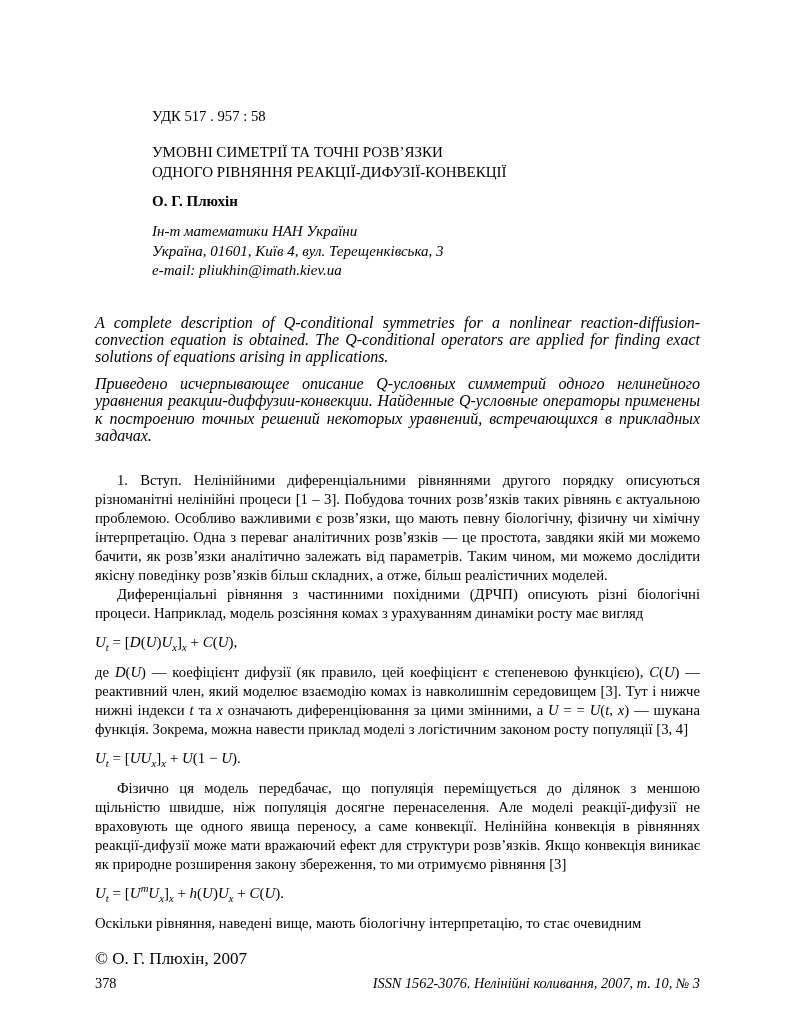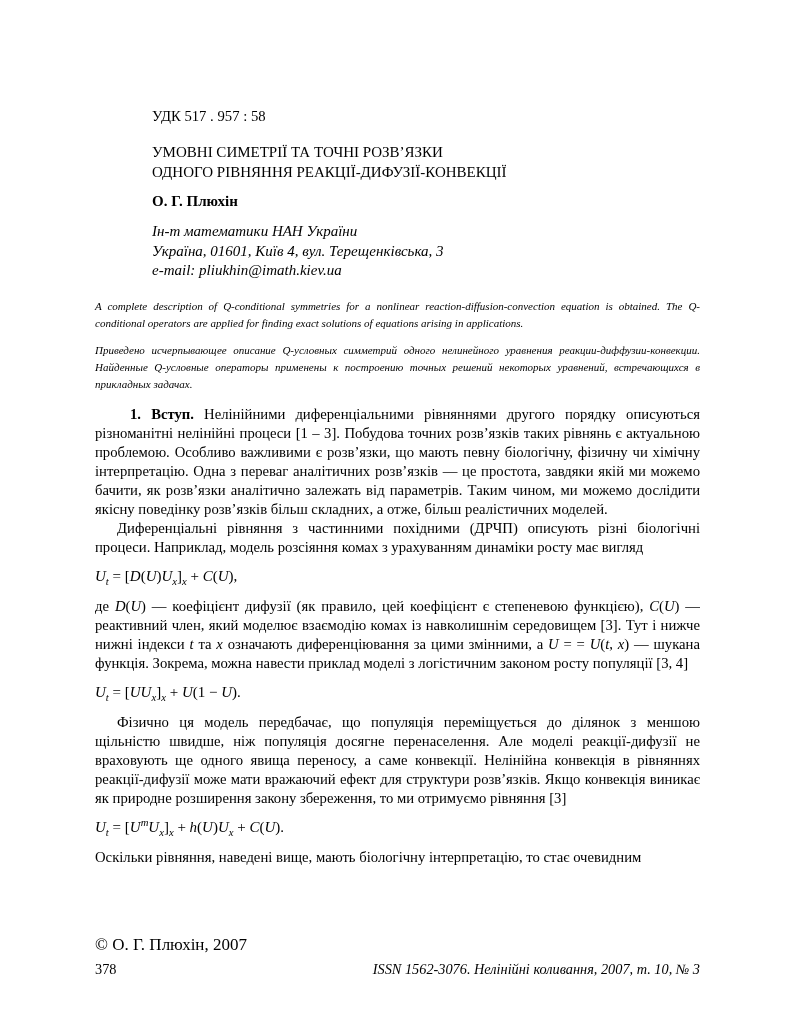--- a/index.html
+++ b/index.html
@@ -16,6 +16,7 @@
     display: flex;
     flex-direction: column;
     overflow: hidden;
+    gap: 16px;
   }
   .head { margin-left: 57px; }
   .udc { font-size: 14.7px; margin-bottom: 17px; }

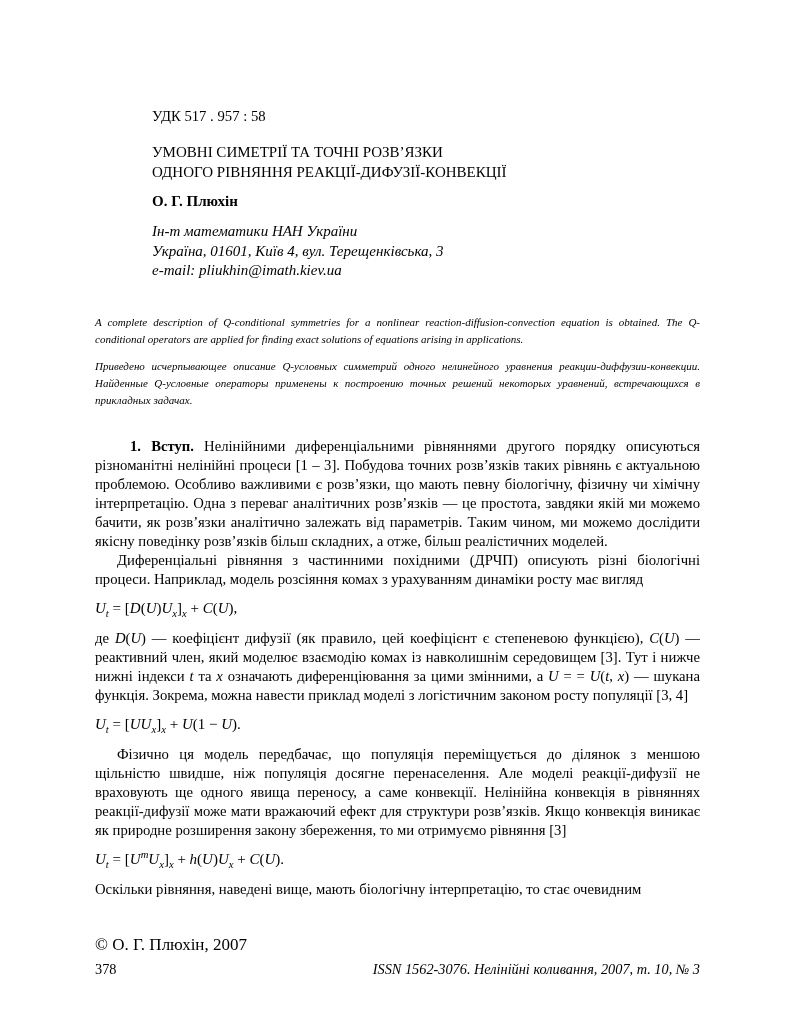--- a/index.html
+++ b/index.html
@@ -26,7 +26,7 @@
   .abstracts { margin-top: 17px; }
   .abstract {
     font-style: italic;
-    font-size: 11px;
+    font-size: 16px;
     line-height: 17.2px;
     text-align: justify;
   }

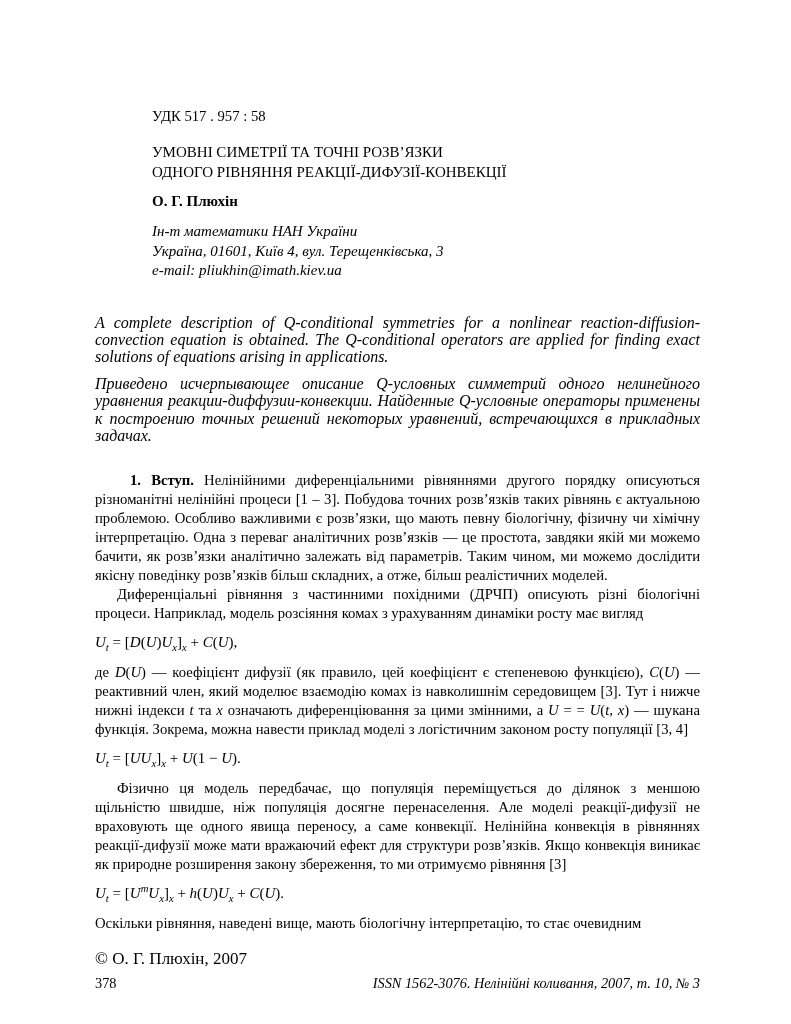--- a/index.html
+++ b/index.html
@@ -38,7 +38,7 @@
     text-align: justify;
   }
   p.indent { text-indent: 22px; }
-  .sec-head { font-weight: bold; margin-left: 13px; }
+  .sec-head { font-weight: normal; }
   .eq {
     text-align: left;
     margin: 10px 0 11px 0;

